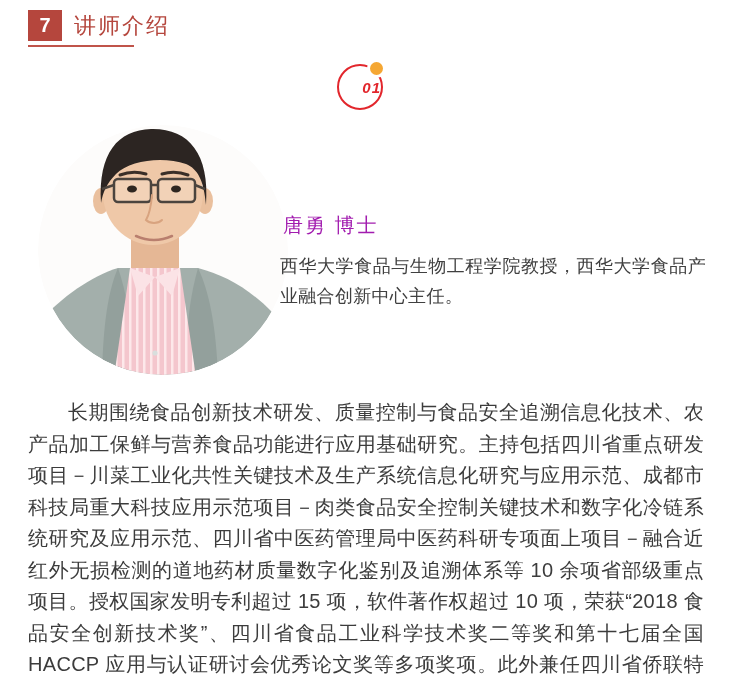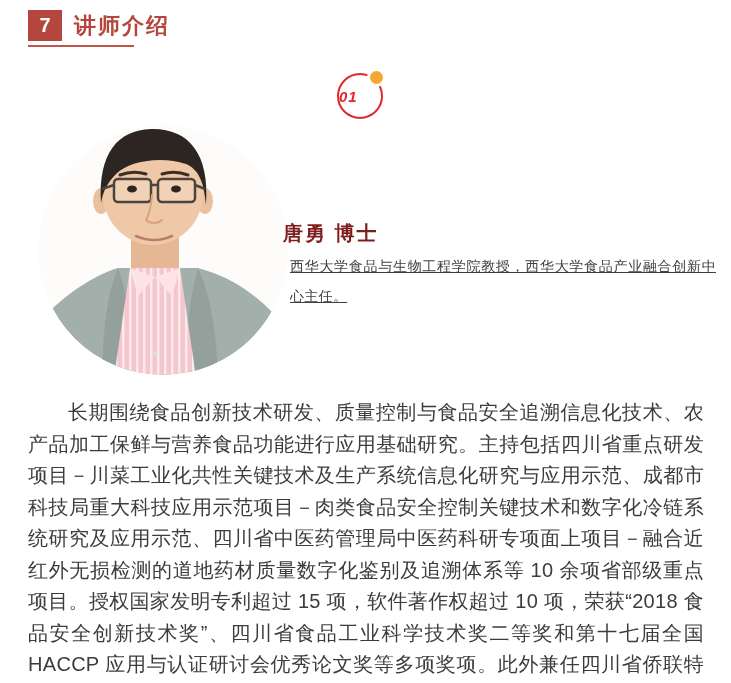--- a/index.html
+++ b/index.html
@@ -38,7 +38,7 @@
   .section-title{
     color:var(--accent-red);
     font-size:22px;
-    font-weight:bold;
+    font-weight:normal;
     letter-spacing:2px;
   }
   .title-underline{

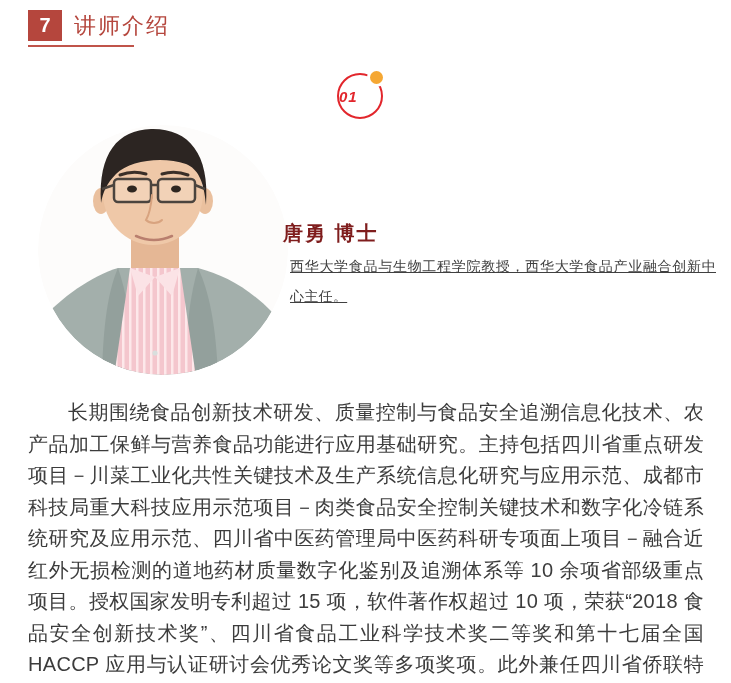--- a/index.html
+++ b/index.html
@@ -50,11 +50,11 @@
   
   .badge{
     position:absolute;
-    left:337px; top:73px;
+    left:337px; top:64px;
     width:46px; height:46px;
     border:2px solid var(--badge-red);
     border-radius:50%;
-    display:flex; align-items:center; justify-content:flex-start;
+    display:flex; align-items:center; justify-content:flex-end;
   }
   .badge-num{
     color:var(--badge-red);

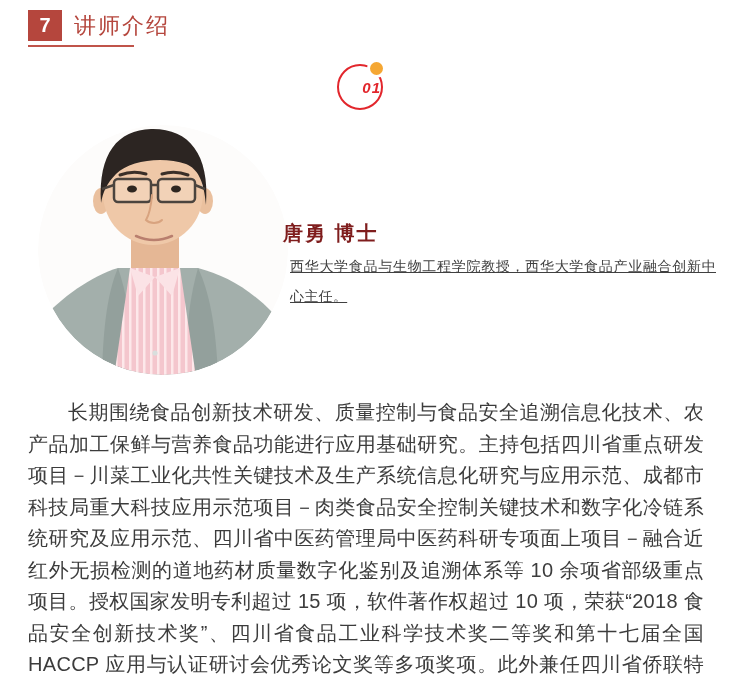--- a/index.html
+++ b/index.html
@@ -82,10 +82,10 @@
   
   .speaker-name{
     position:absolute;
-    left:283px; top:220px;
+    left:283px; top:212px;
     font-size:20px;
-    font-weight:bold;
-    color:#7f1d1d;
+    font-weight:normal;
+    color:#a21caf;
     letter-spacing:2px;
   }
   .speaker-role{

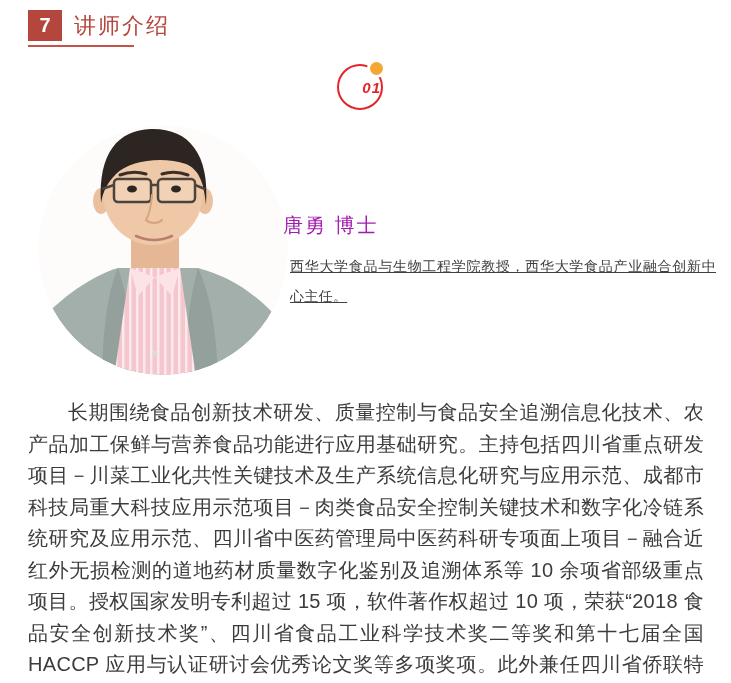--- a/index.html
+++ b/index.html
@@ -90,14 +90,13 @@
   }
   .speaker-role{
     position:absolute;
-    left:290px; top:251px;
+    left:280px; top:251px;
     width:426px;
-    font-size:14px;
+    font-size:18px;
     line-height:30px;
     color:#404040;
     text-align:justify;
     letter-spacing:0.3px;
-    text-decoration:underline;
   }
   
   .bio{

